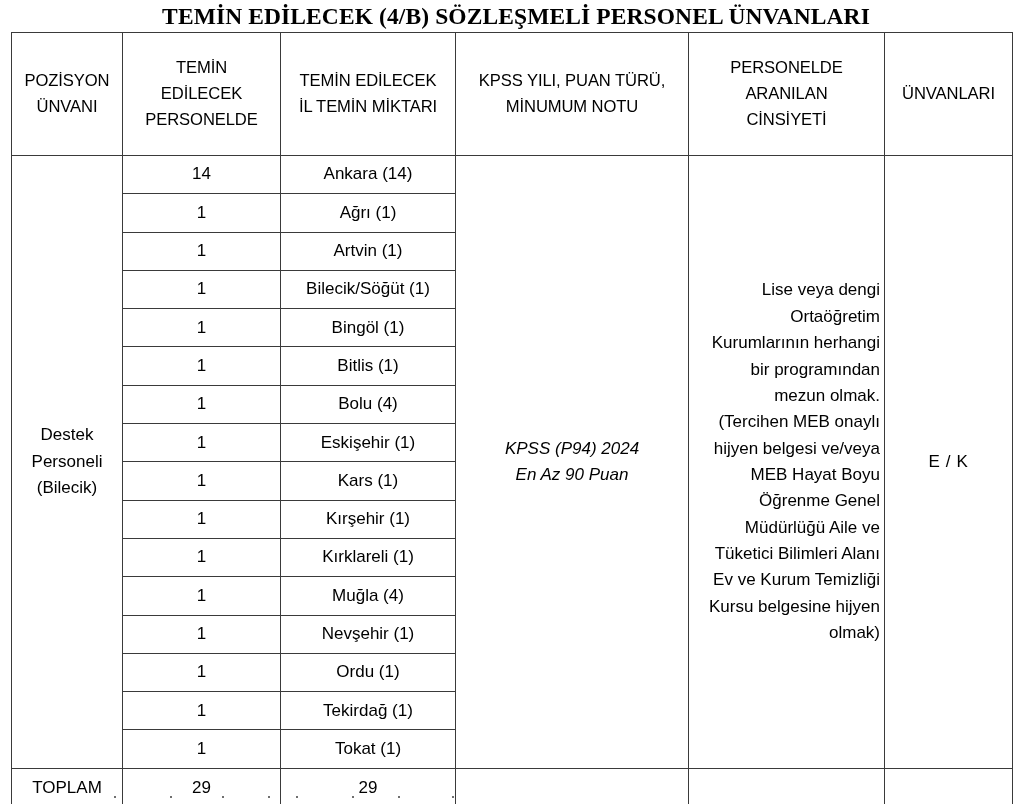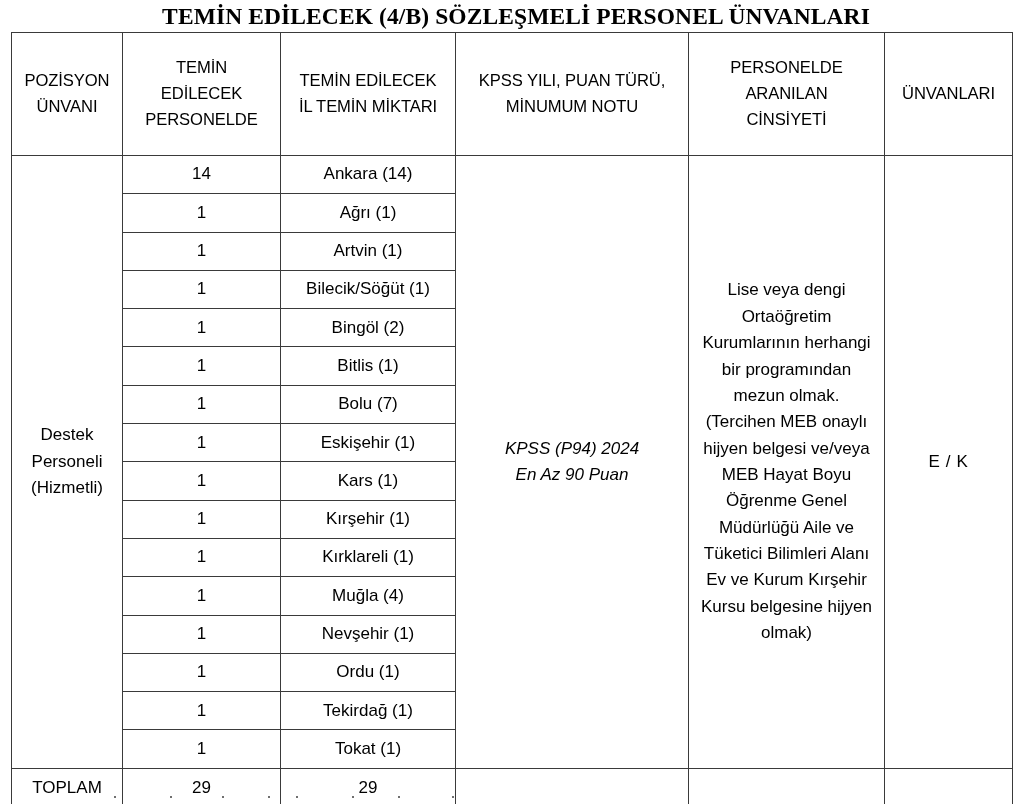--- a/index.html
+++ b/index.html
@@ -112,7 +112,7 @@
     line-height: 2.0;
     padding: 40px 6px 0 7px;
   }
-  td.nit-cell .nl { display: block; white-space: nowrap; }
+  td.nit-cell .nl { display: block; white-space: nowrap; text-align: right; }
 
   td.cins-cell {
     font-size: 17px;

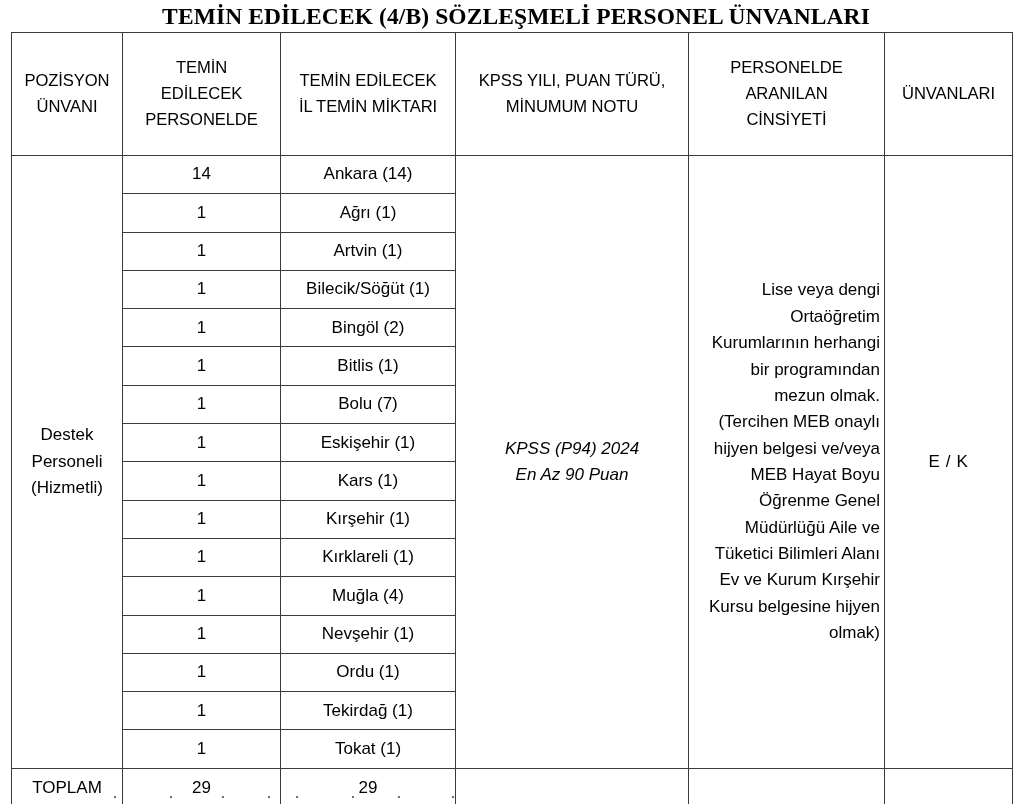--- a/index.html
+++ b/index.html
@@ -236,7 +236,7 @@
         </tr>
         <tr class="city-row">
           <td>1</td>
-          <td>Bingöl (2)</td>
+          <td>Bingöl (1)</td>
         </tr>
         <tr class="city-row">
           <td>1</td>

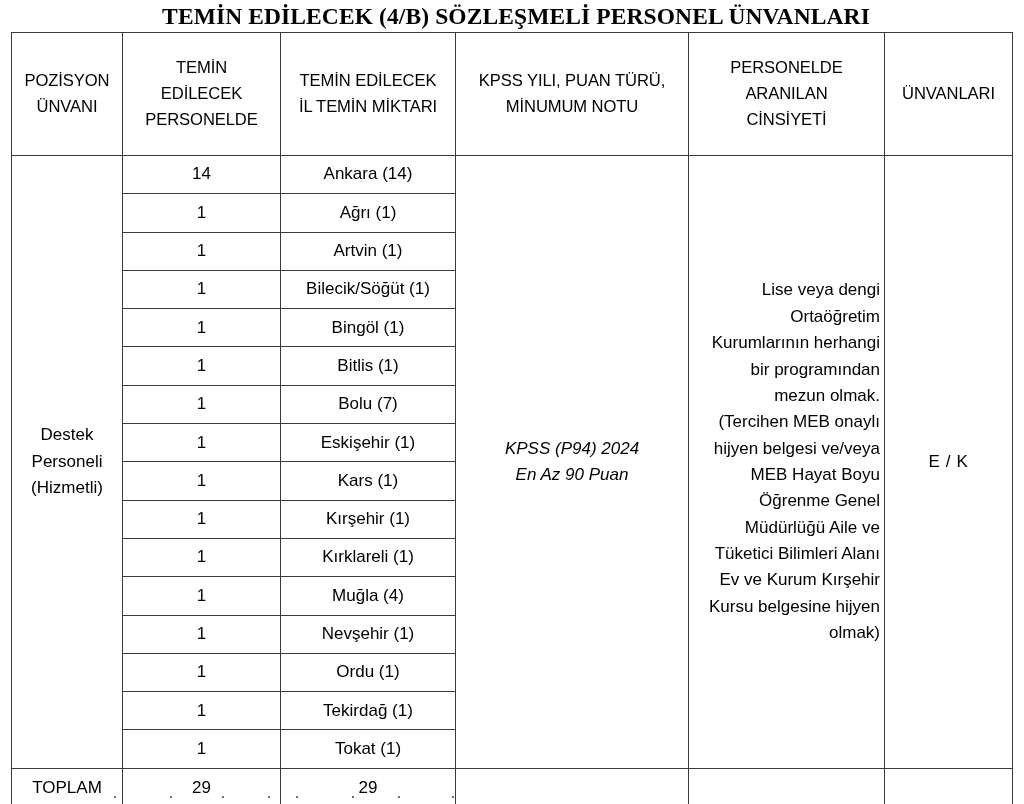--- a/index.html
+++ b/index.html
@@ -244,7 +244,7 @@
         </tr>
         <tr class="city-row">
           <td>1</td>
-          <td>Bolu (7)</td>
+          <td>Bolu (4)</td>
         </tr>
         <tr class="city-row">
           <td>1</td>

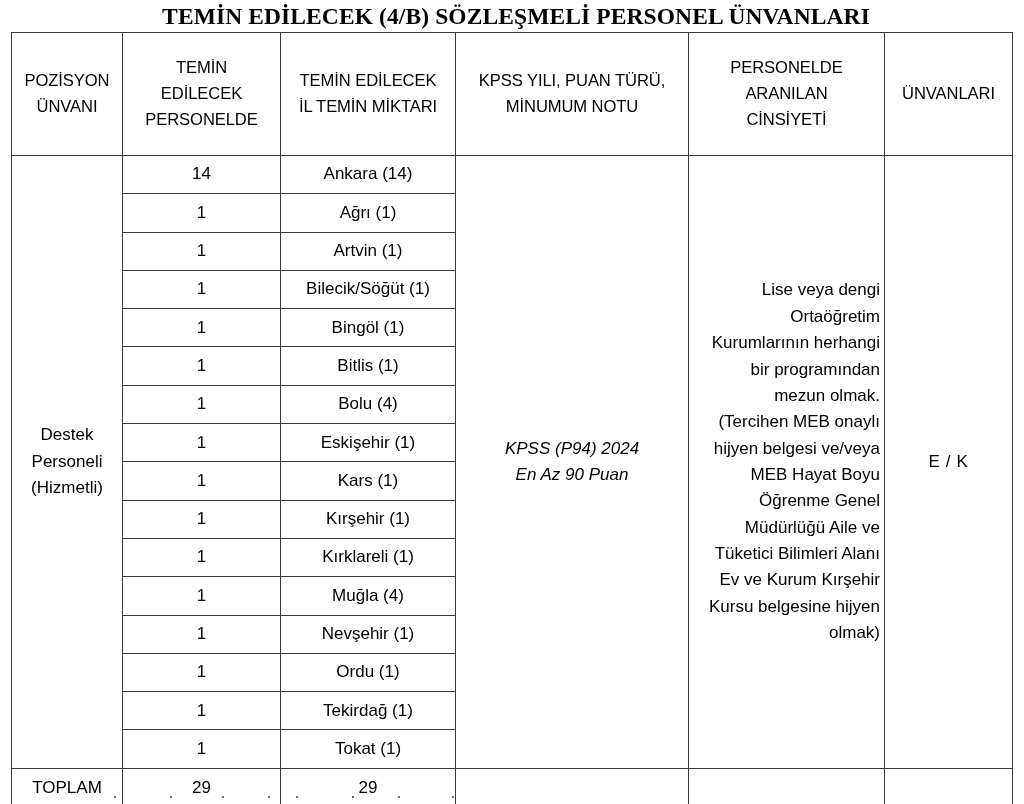--- a/index.html
+++ b/index.html
@@ -195,7 +195,7 @@
           <td class="pos-cell" rowspan="16">
             <span class="pl">Destek</span>
             <span class="pl">Personeli</span>
-            <span class="pl">(Hizmetli)</span>
+            <span class="pl">(Bilecik)</span>
           </td>
           <td>14</td>
           <td>Ankara (14)</td>

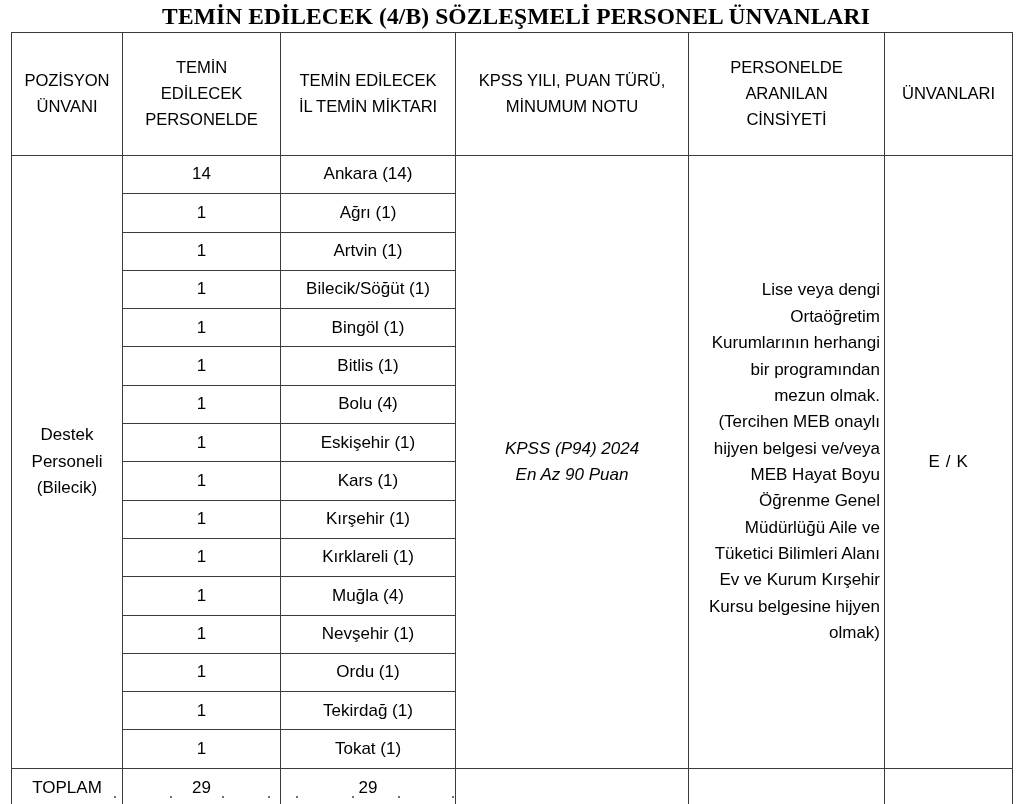--- a/index.html
+++ b/index.html
@@ -215,7 +215,7 @@
             <span class="nl">Öğrenme Genel</span>
             <span class="nl">Müdürlüğü Aile ve</span>
             <span class="nl">Tüketici Bilimleri Alanı</span>
-            <span class="nl">Ev ve Kurum Kırşehir</span>
+            <span class="nl">Ev ve Kurum Temizliği</span>
             <span class="nl">Kursu belgesine hijyen</span>
             <span class="nl">olmak)</span>
           </td>

